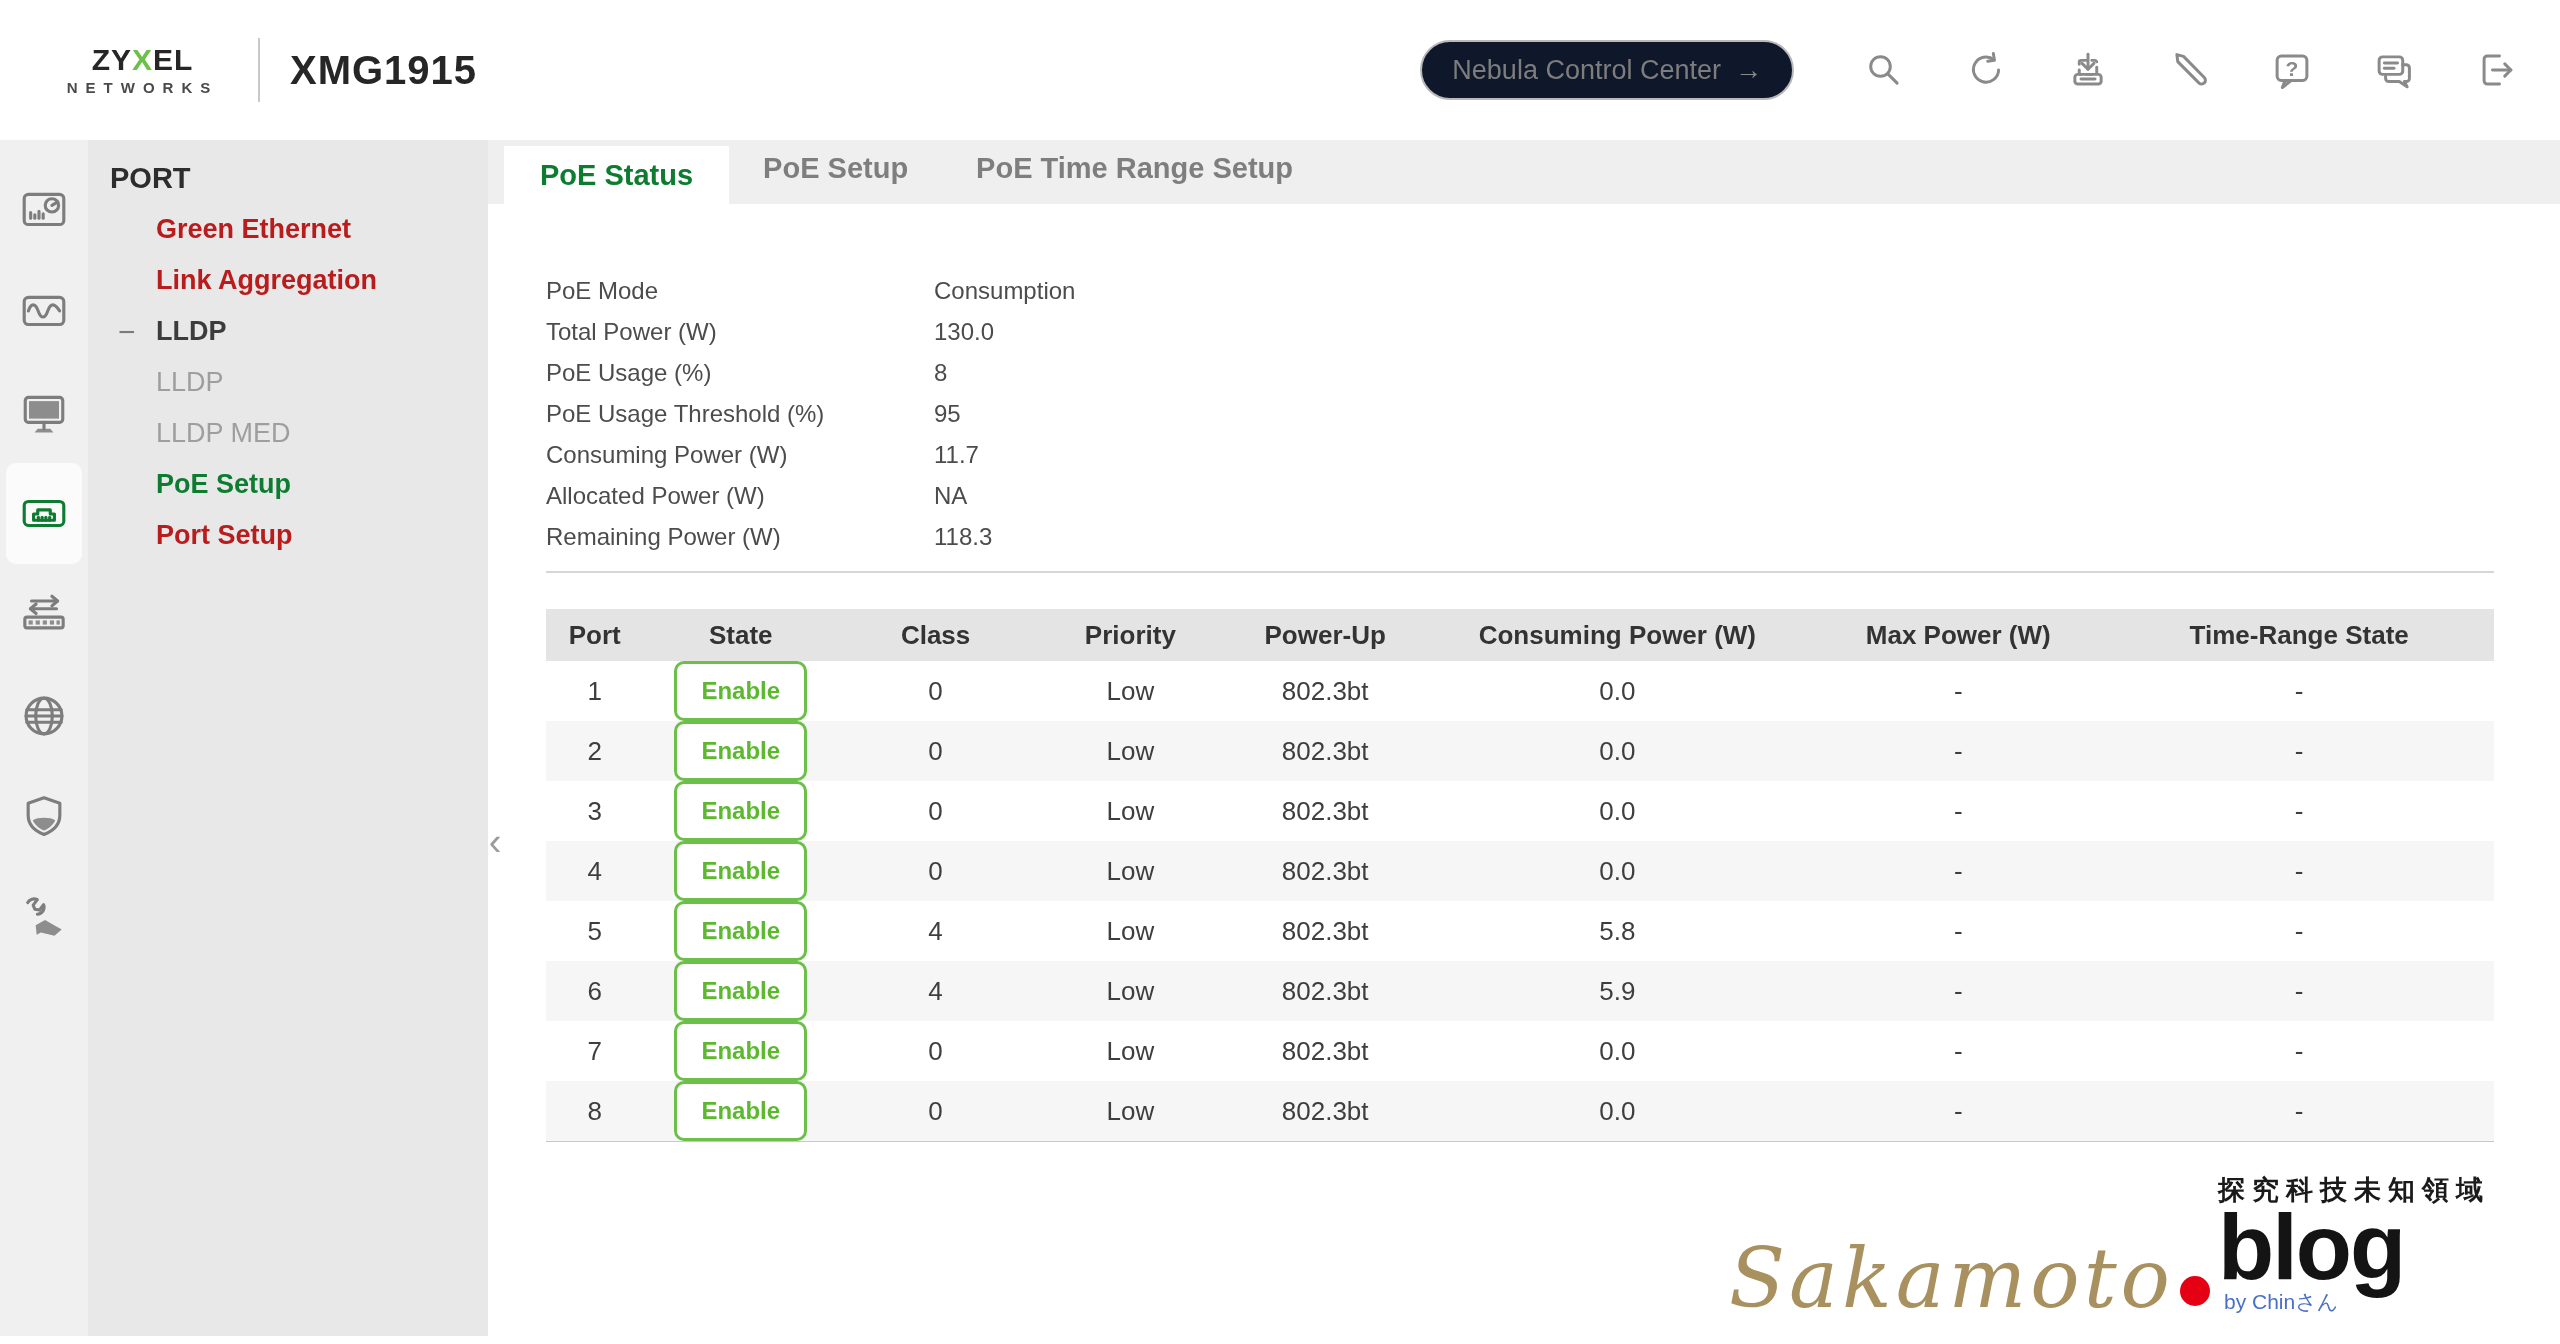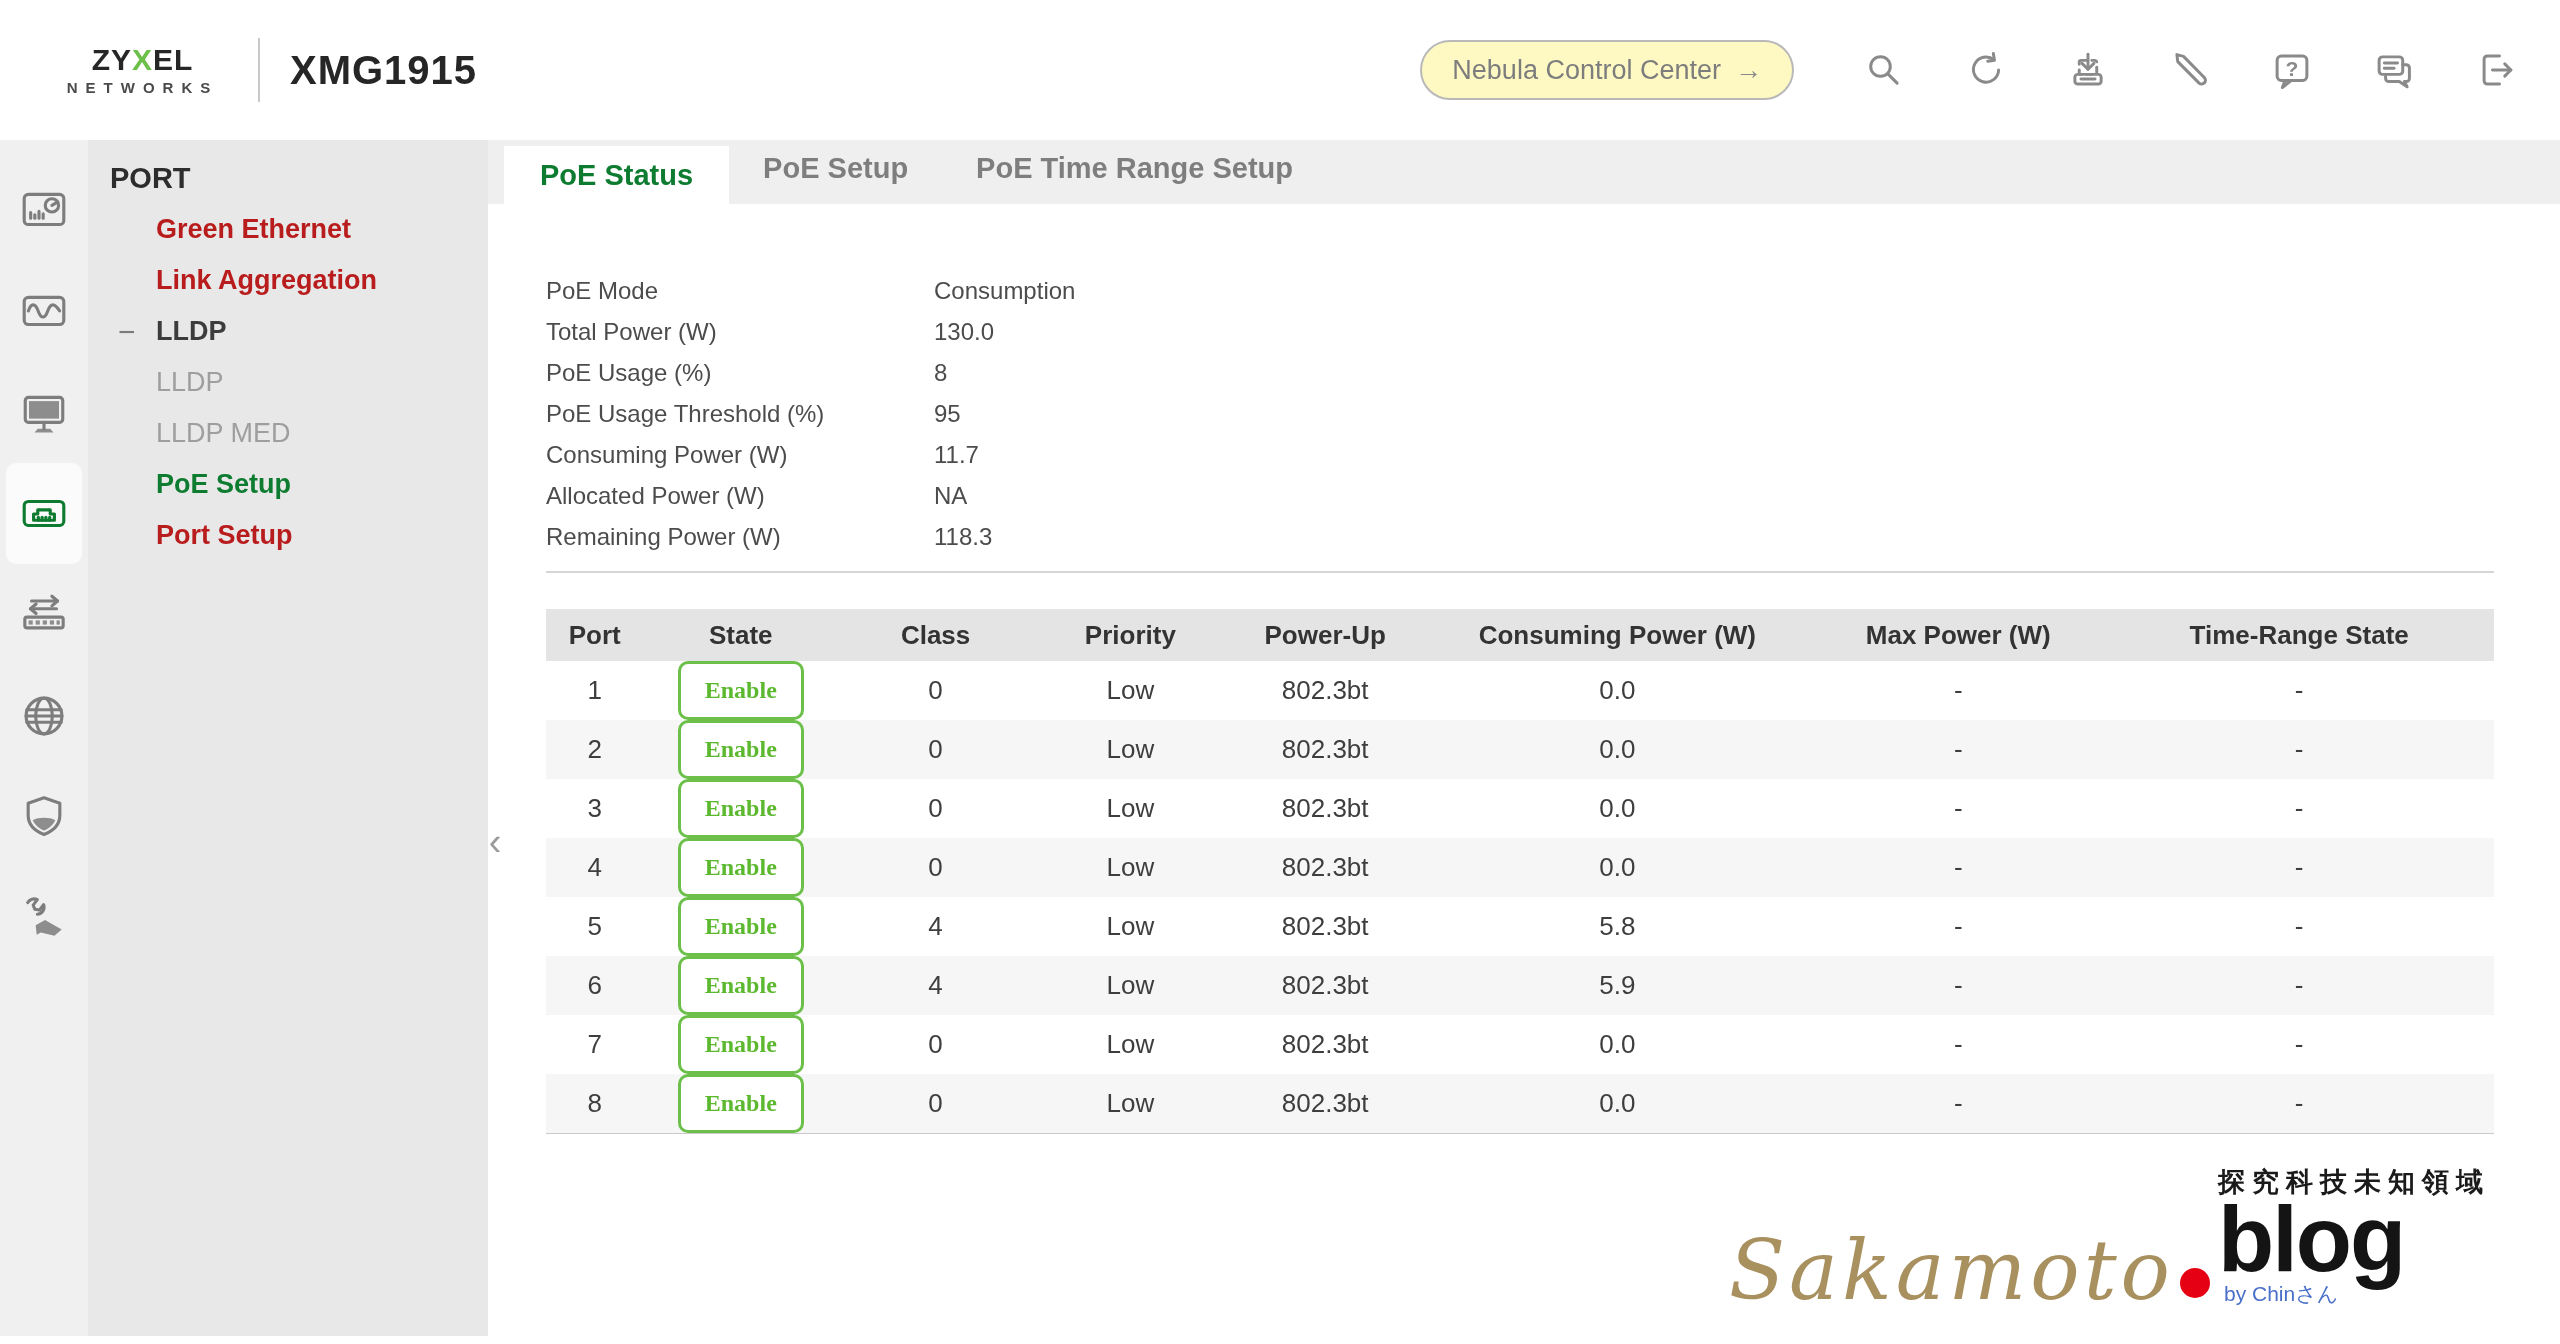--- a/index.html
+++ b/index.html
@@ -18,7 +18,7 @@
   .model-name { font-size:40px; font-weight:700; color:#262626; letter-spacing:1px; }
   .header-right { margin-left:auto; display:flex; align-items:center; padding-right:42px; }
   .nebula-btn { display:flex; align-items:center; gap:14px; height:60px; padding:0 30px;
-                border:2px solid #b9b9b9; border-radius:32px; background:#fef9c3;
+                border:2px solid #b9b9b9; border-radius:32px; background:#0f172a;
                 font-size:27px; color:#7d7d7d; cursor:pointer; margin-right:68px; white-space:nowrap; }
   .nebula-arrow { font-size:27px; color:#8a8a8a; }
   .hicons { display:flex; align-items:center; gap:58px; }

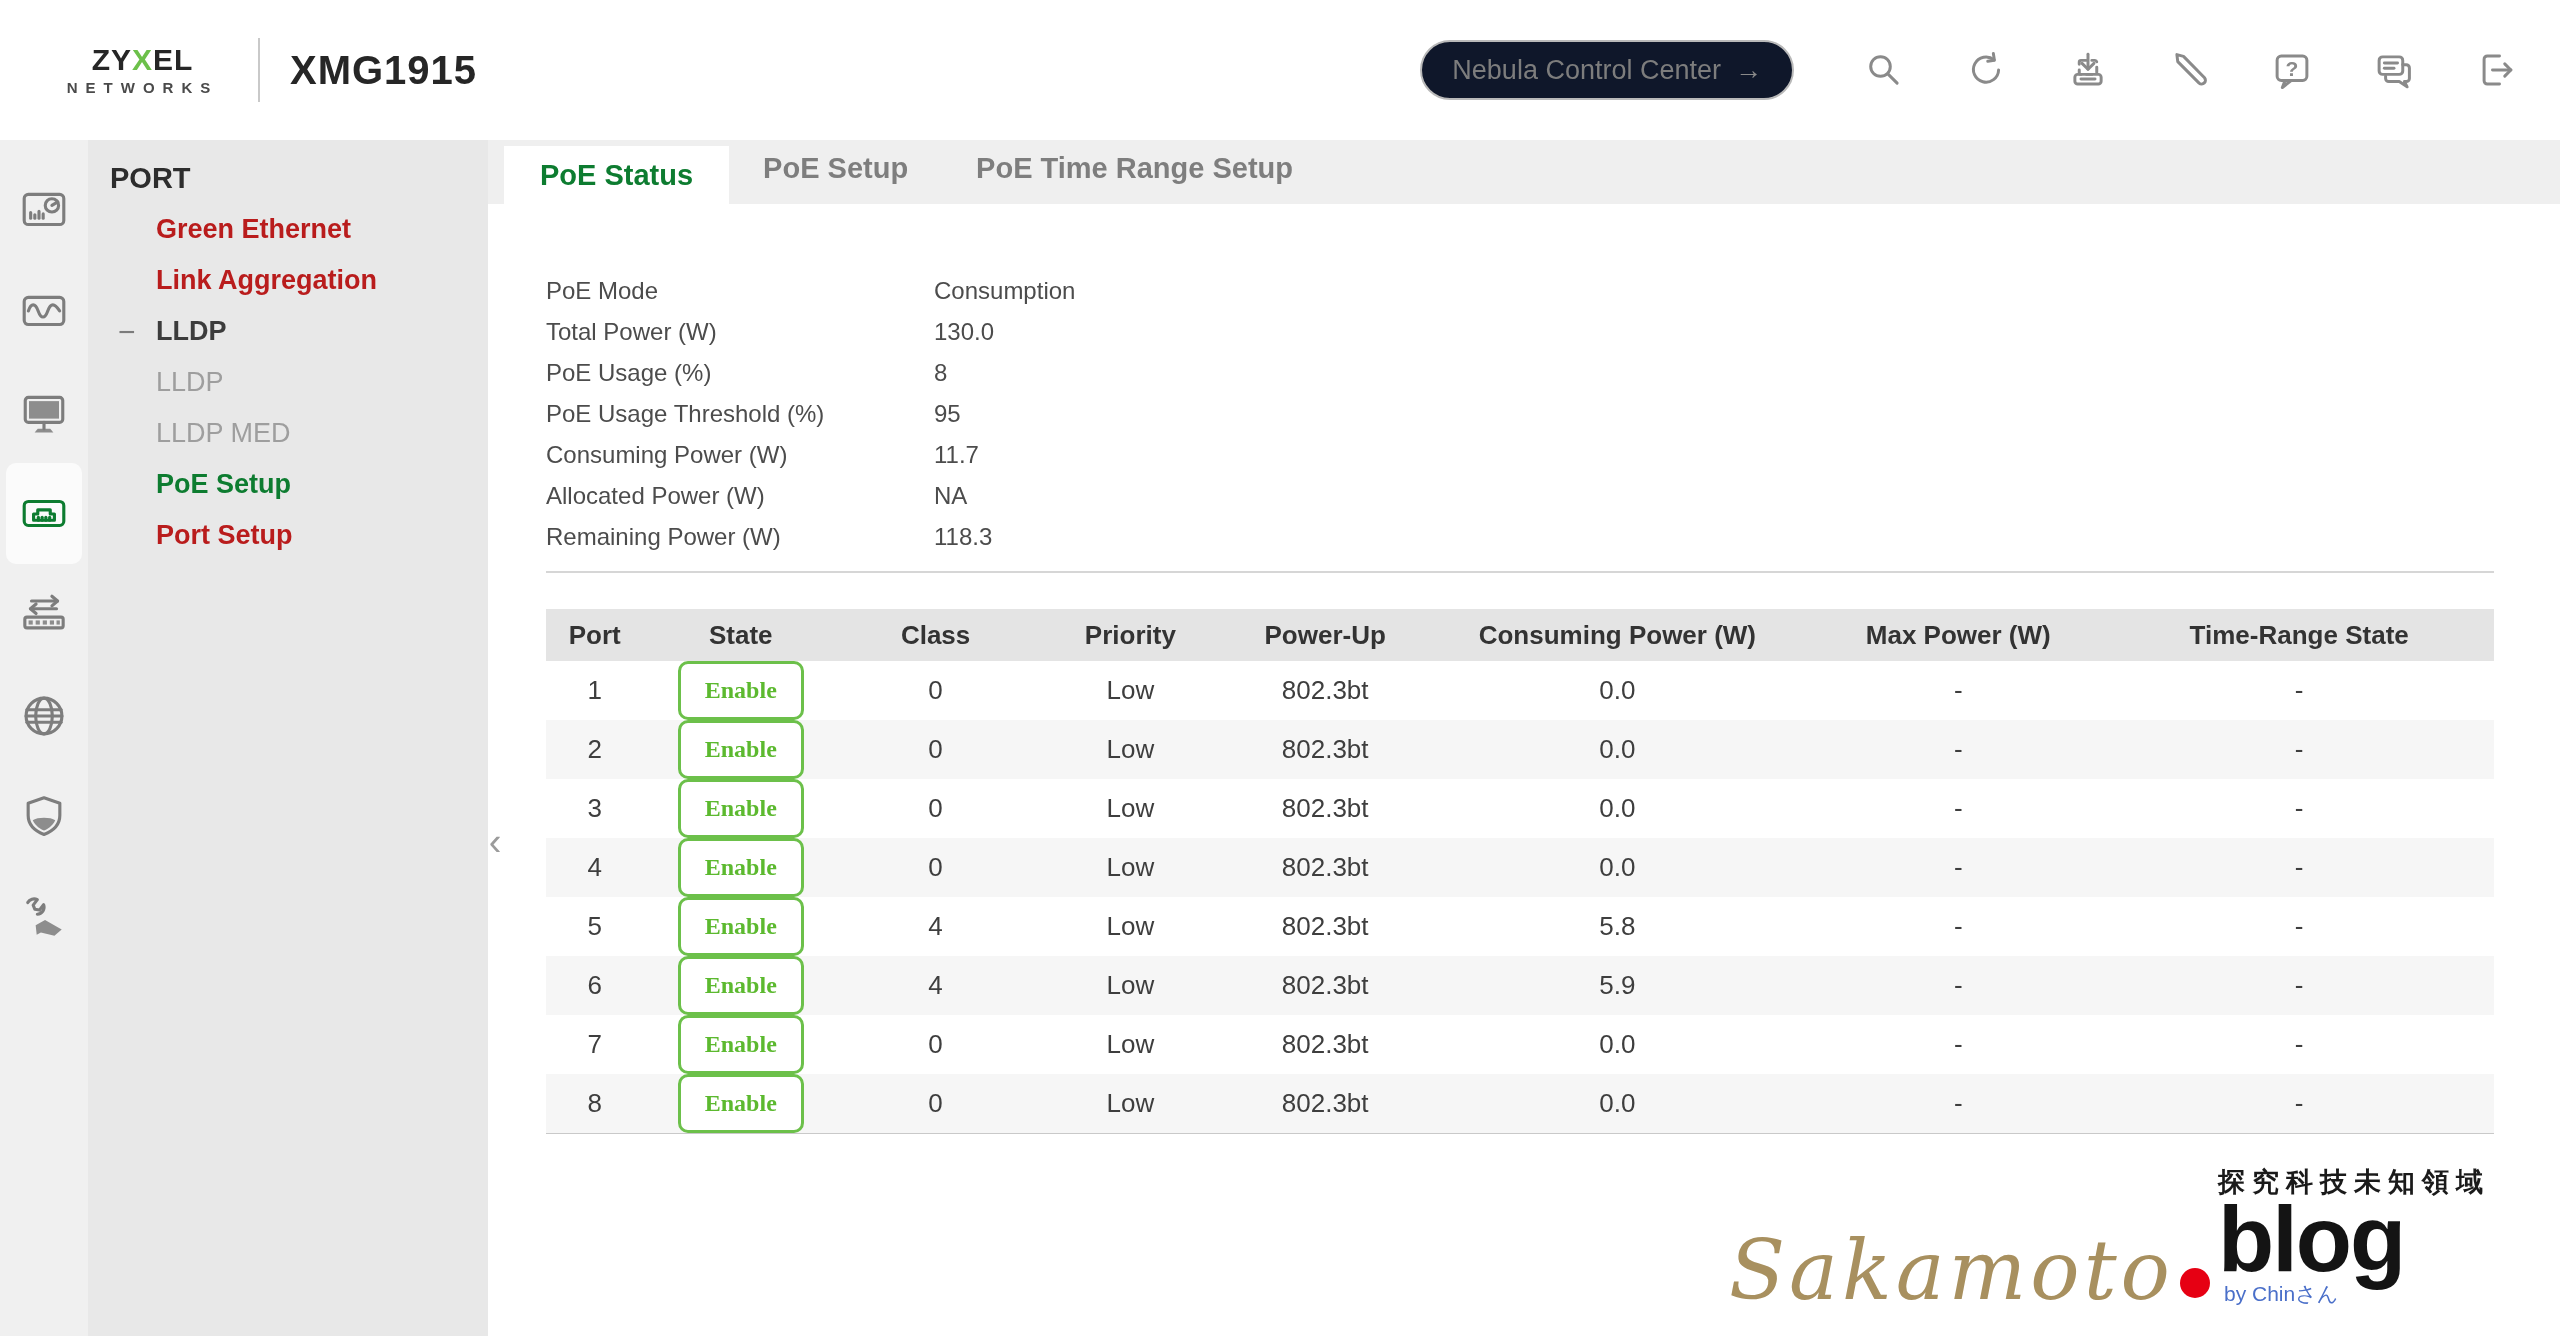--- a/index.html
+++ b/index.html
@@ -85,7 +85,7 @@
   th.col-trs,   td.cell-trs   { width:20%; }
   .enable-btn { display:inline-block; padding:13px 24px; border:3px solid var(--brand-green,#6cc04a);
                 border-radius:10px; background:#fff; color:#5cb92f; font-size:24px; font-weight:700;
-                font-family:Liberation Serif, serif; cursor:pointer; }
+                font-family:Liberation Sans, sans-serif; cursor:pointer; }
 
   
   .watermark { display:flex; justify-content:flex-end; align-items:flex-end; margin-top:30px;

